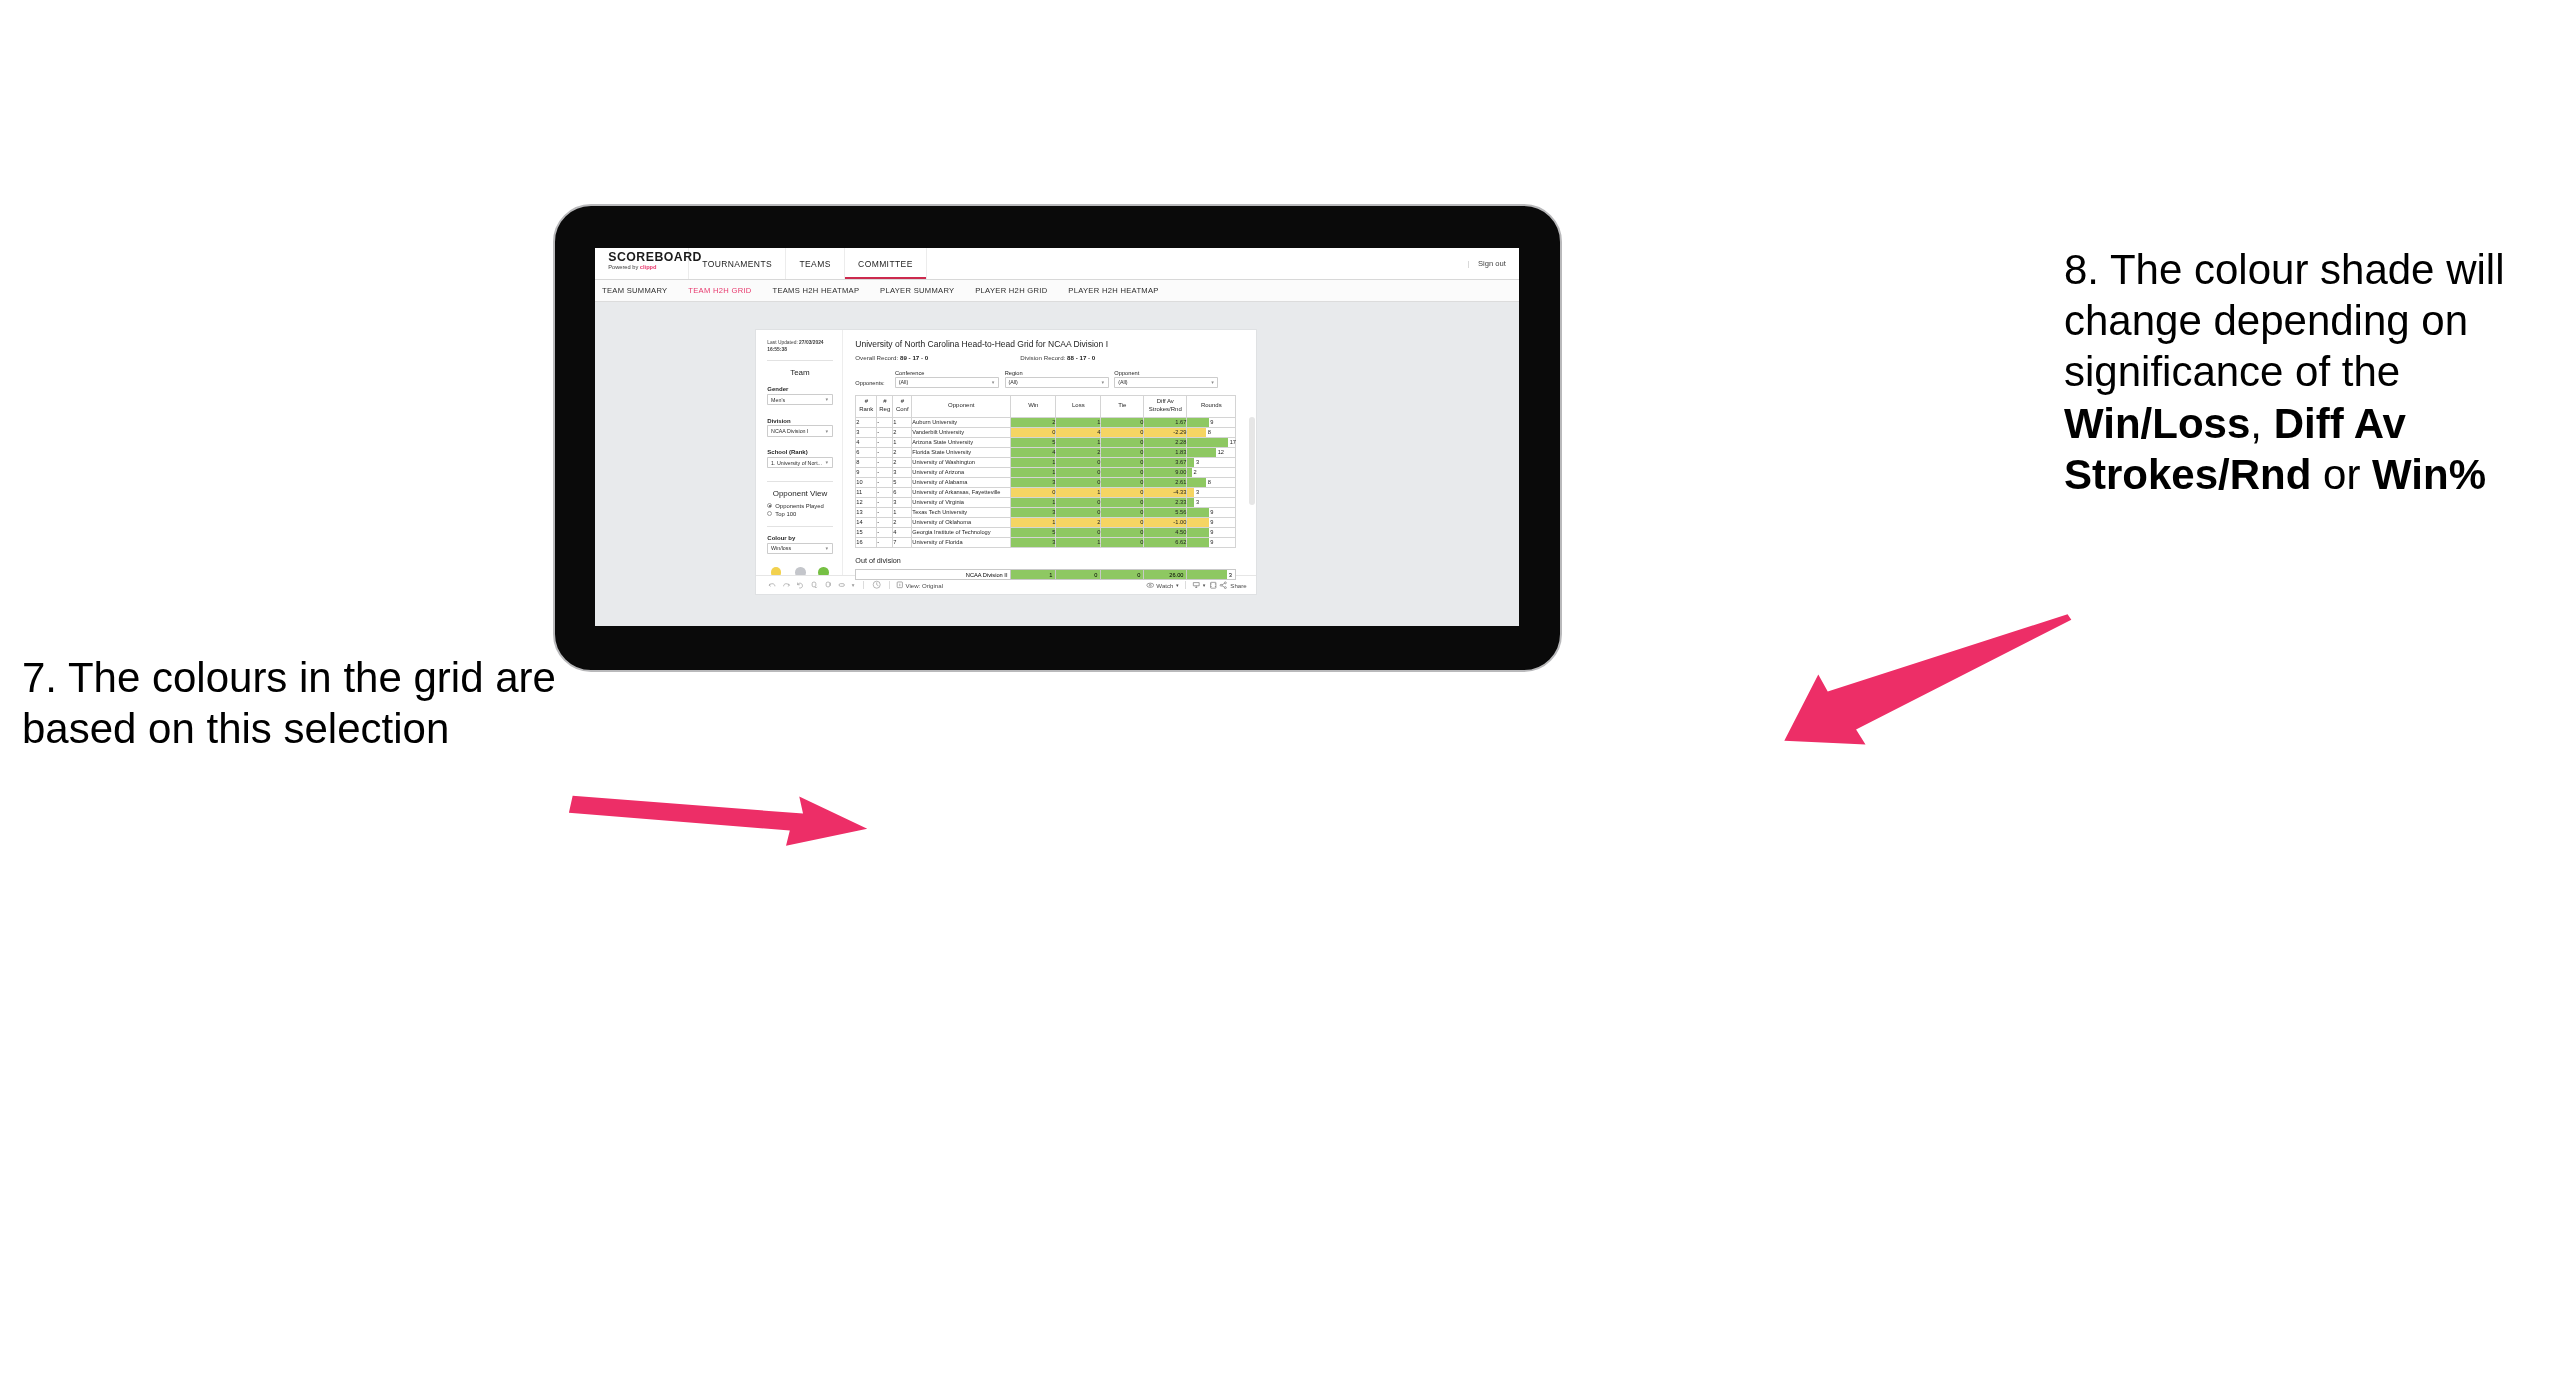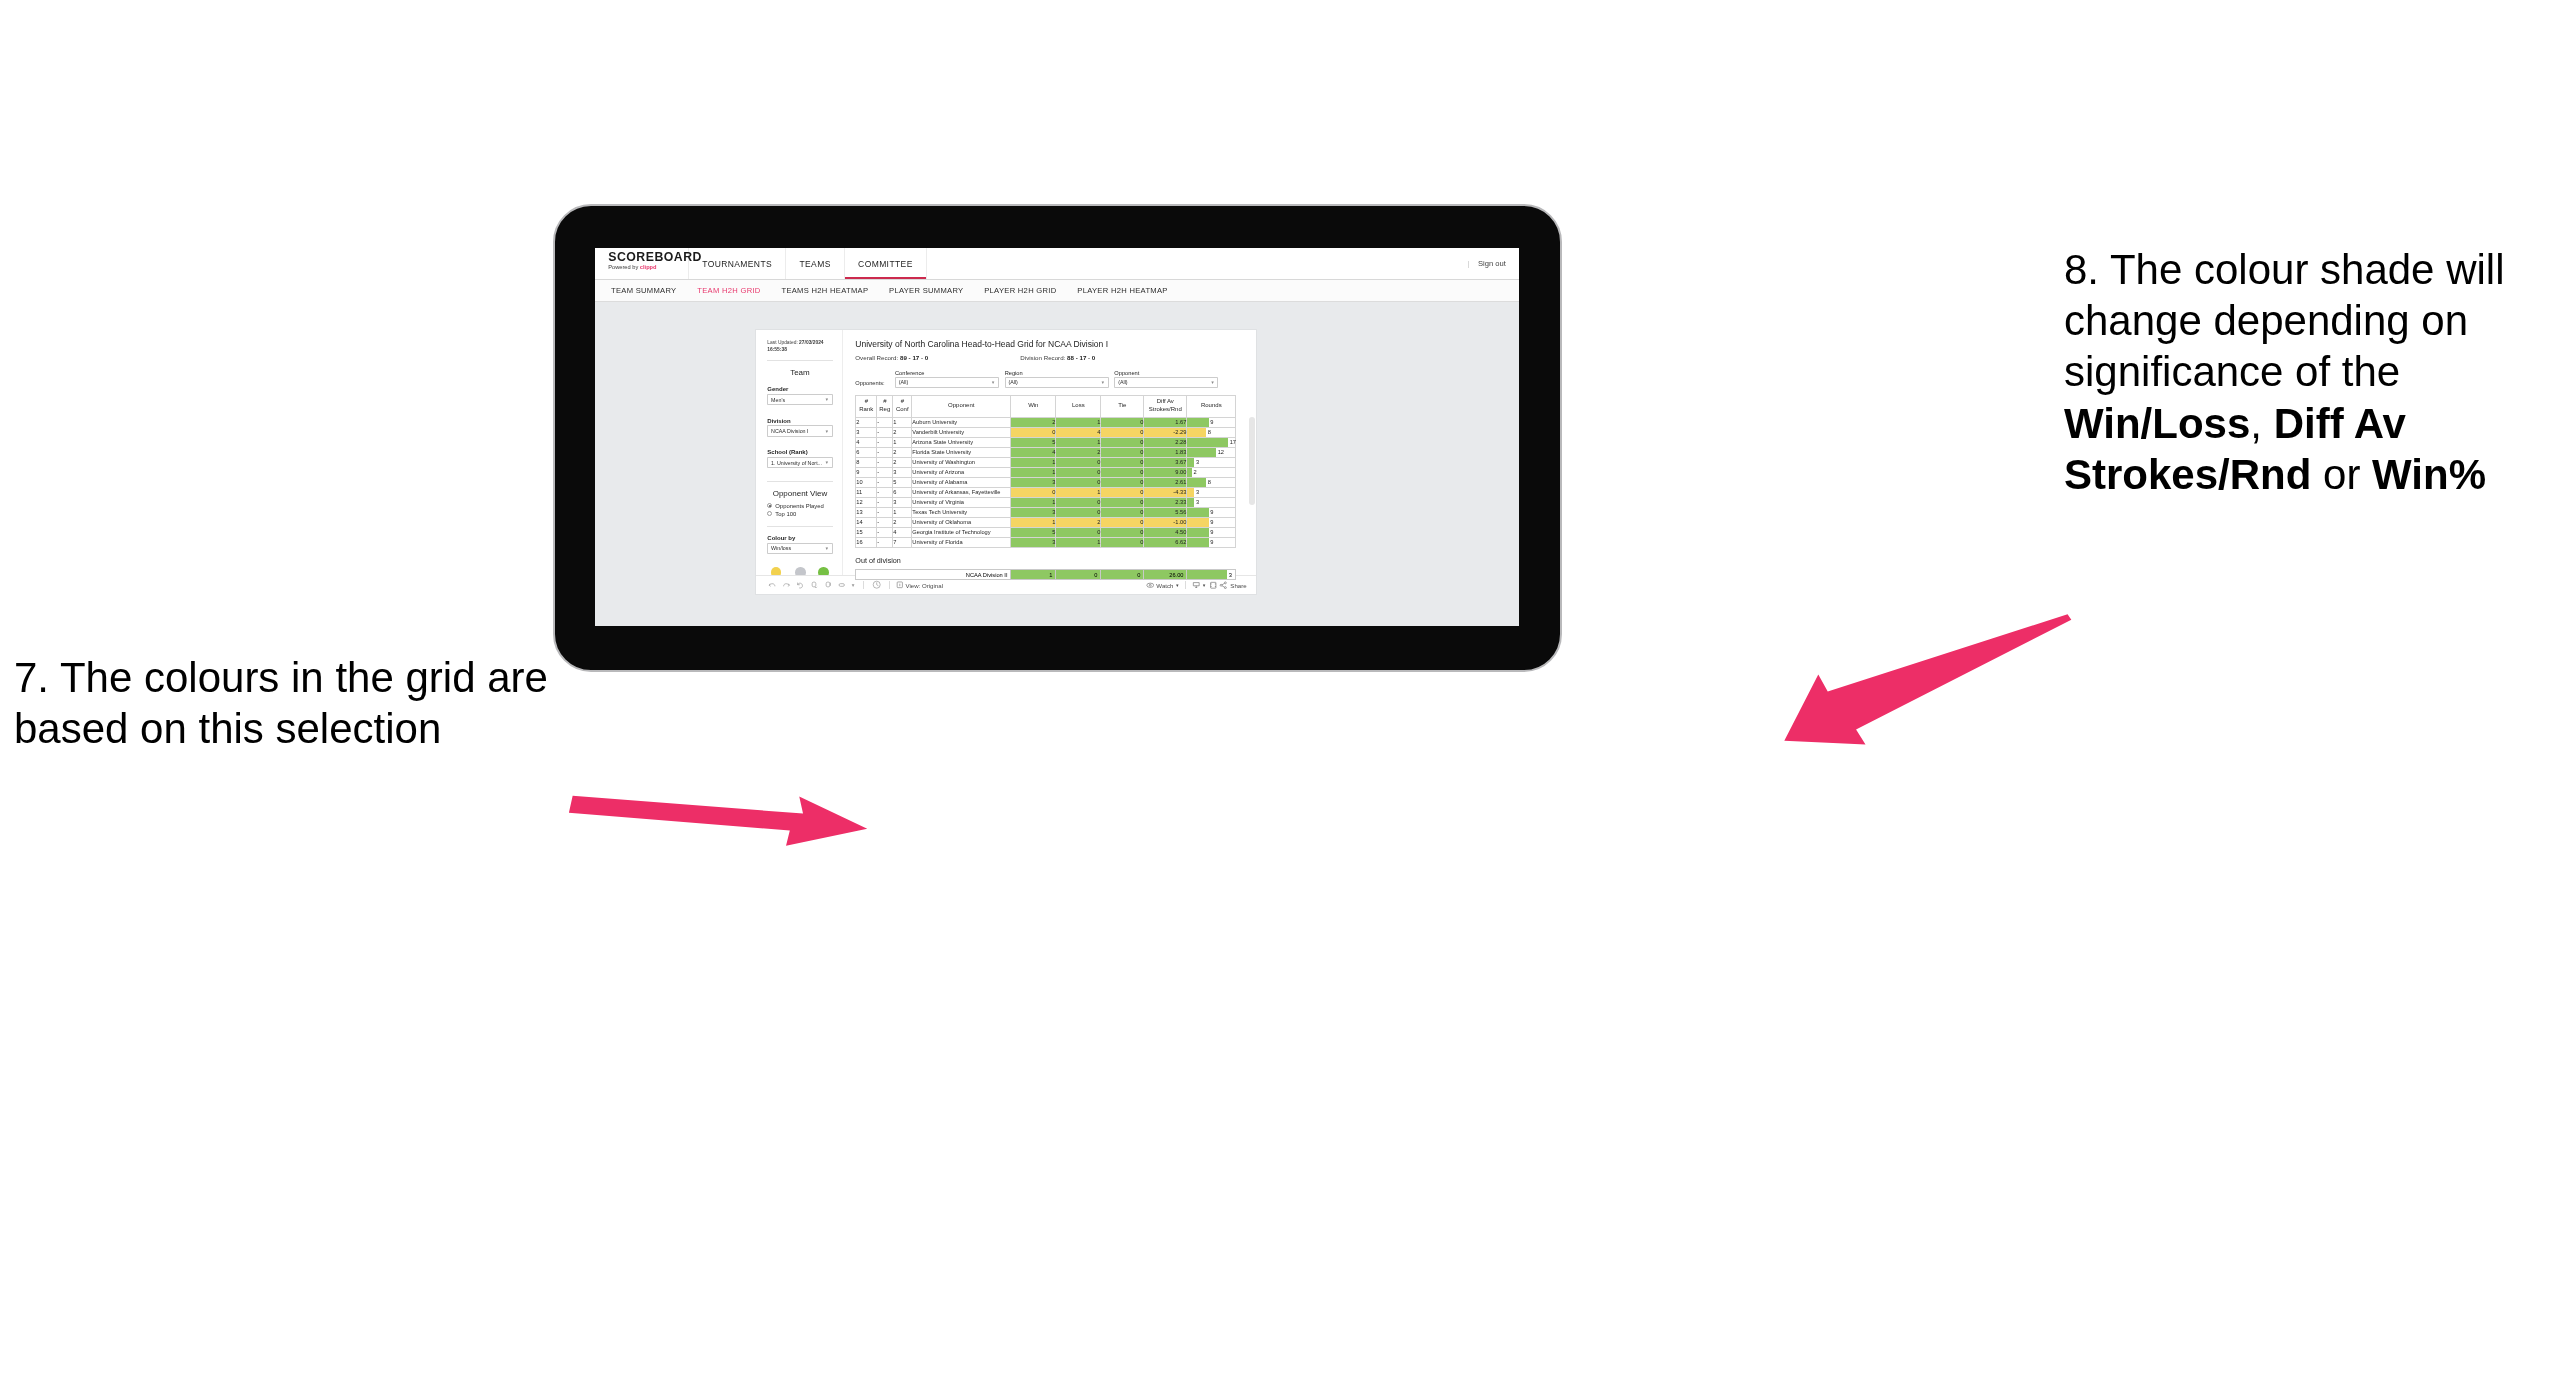--- a/index.html
+++ b/index.html
@@ -54,7 +54,7 @@
 
   
   #app-sub{height:21px;background:#fbfbfb;border-bottom:0.9px solid #dcdcdc;
-           display:flex;align-items:center;padding-left:16px;gap:0;}
+           display:flex;align-items:center;padding-left:7px;gap:0;}
   #app-sub .sn{font-size:7.6px;color:#2b2b2b;letter-spacing:0.3px;padding:0 10.4px 0 0;margin-right:10.4px;}
   #app-sub .sn.active{color:#e8386d;}
 

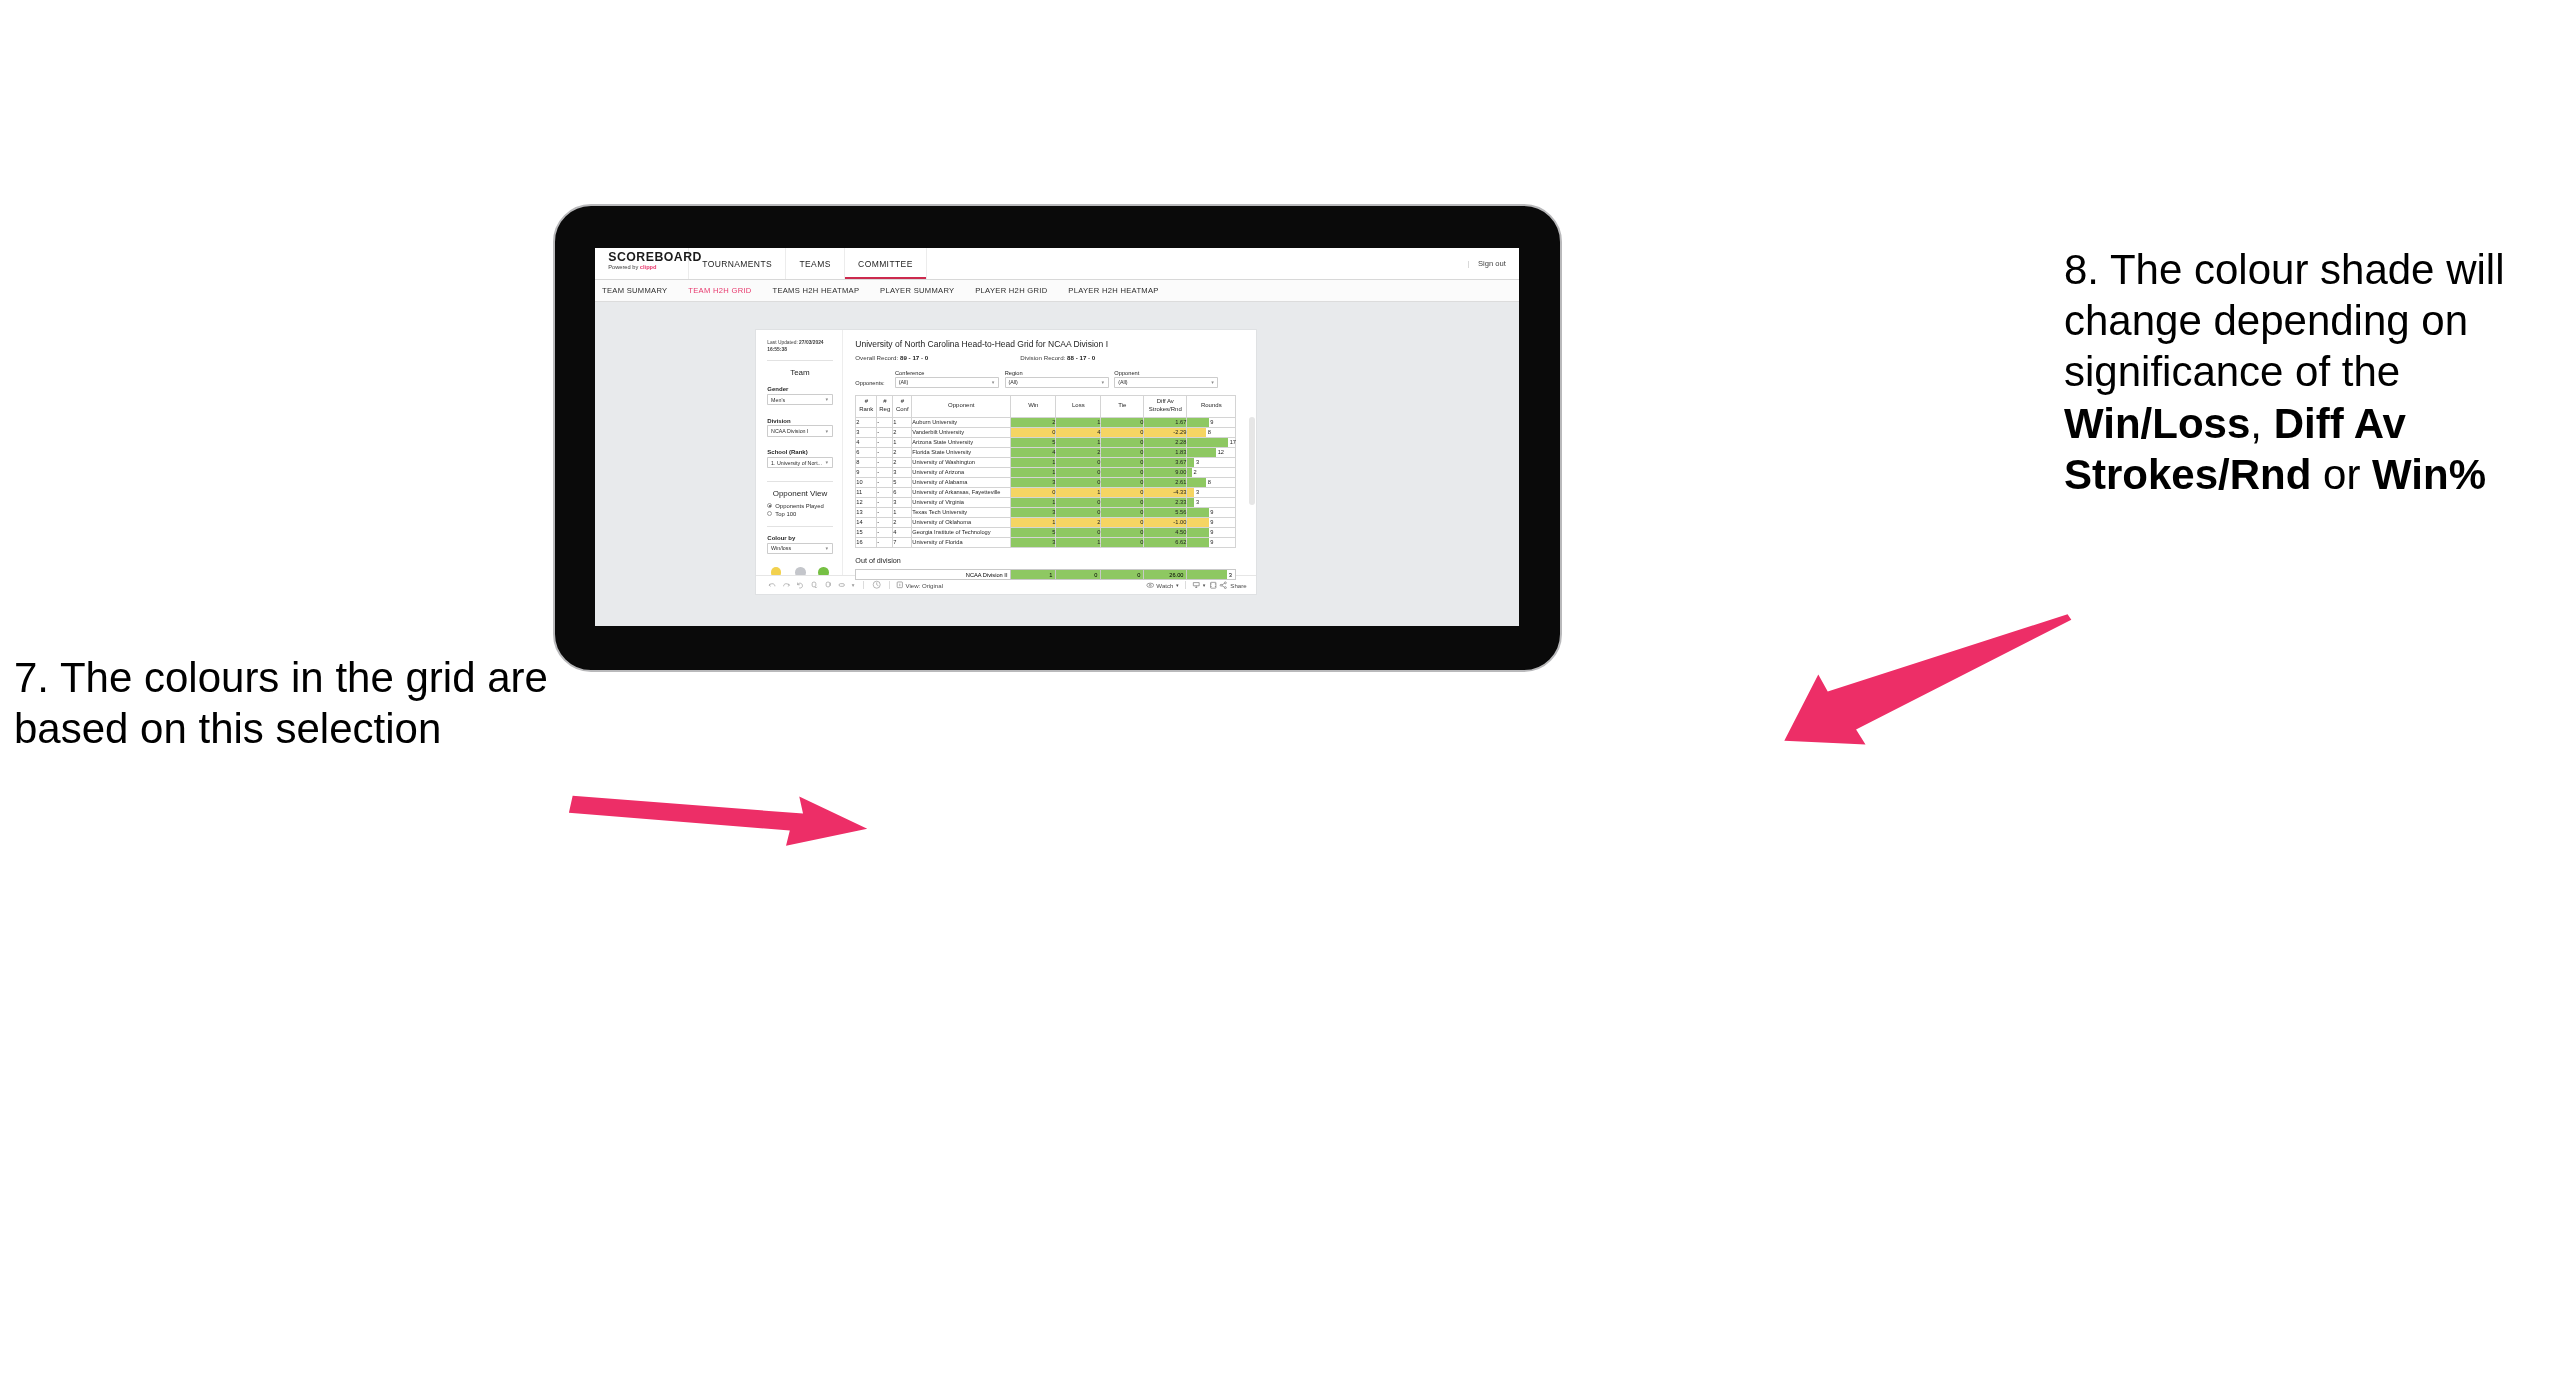--- a/index.html
+++ b/index.html
@@ -11,7 +11,7 @@
 
   
   .annot{position:absolute;color:#000;font-size:42px;line-height:1.22;font-family:"Liberation Sans",sans-serif;}
-  #annot-left{left:14px;top:652px;width:567px;}
+  #annot-left{left:22px;top:652px;width:567px;}
   #annot-right{left:2064px;top:244px;width:512px;}
   .annot b{font-weight:bold;}
 

